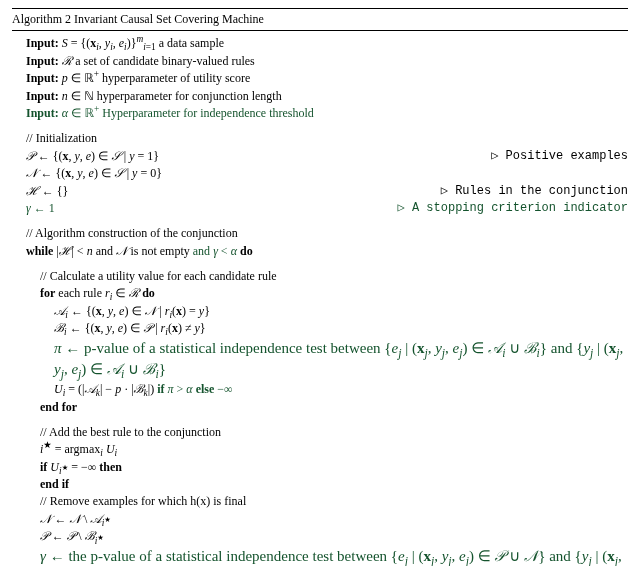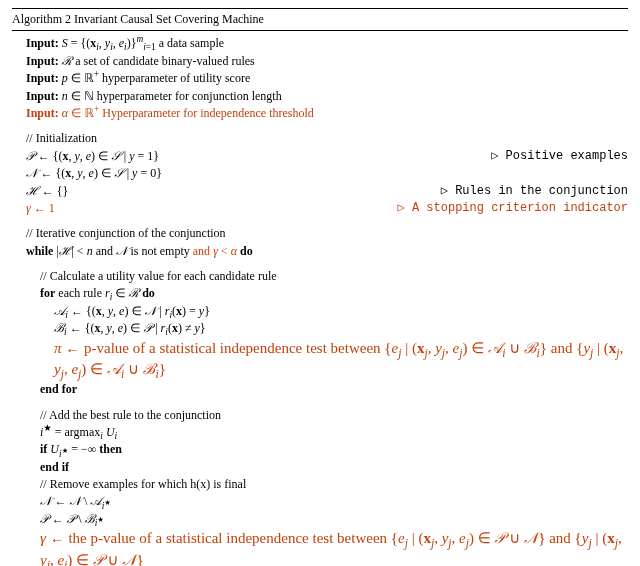--- a/index.html
+++ b/index.html
@@ -30,7 +30,7 @@
   .ind1 { padding-left: 14px; }
   .ind2 { padding-left: 28px; }
   .ind3 { padding-left: 42px; }
-  .blue { color: #c2410c; }
+  .blue { color: #14532d; }
   .gap { height: 8px; }
   .tri::before { content: "\25B7\00A0"; }
   .math { font-family: "Times New Roman", serif; }

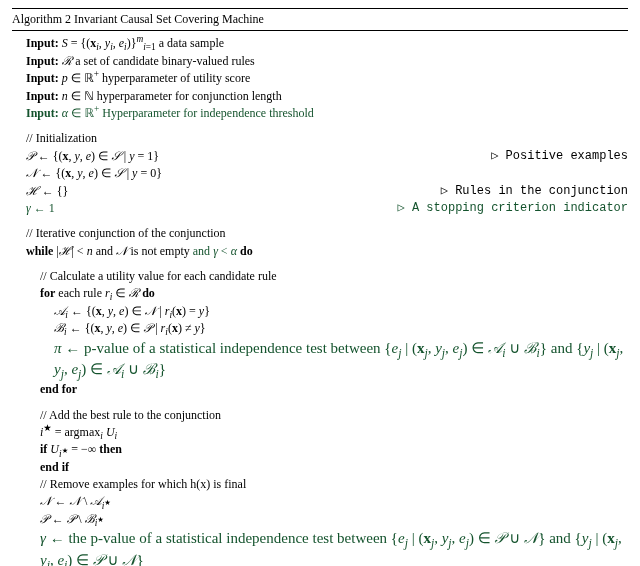--- a/index.html
+++ b/index.html
@@ -77,7 +77,7 @@
 
     <div class="gap"></div>
 
-    <div class="ind1">// Iterative conjunction of the conjunction</div>
+    <div class="ind1">// Algorithm construction of the conjunction</div>
     <div class="ind1">
       <b>while</b> <span class="math">|<span class="cal">ℋ</span>| &lt; <i>n</i></span> and <span class="cal">𝒩</span> is not empty <span class="blue">and <i>γ</i> &lt; <i>α</i></span> <b>do</b>
     </div>

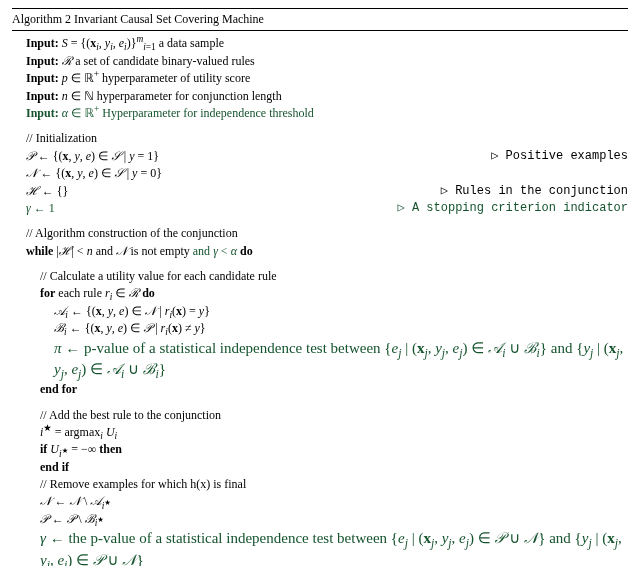--- a/index.html
+++ b/index.html
@@ -89,6 +89,7 @@
     <div class="ind3 math"><span class="cal">𝒜</span><sub><i>i</i></sub> ← {(<b>x</b>, <i>y</i>, <i>e</i>) ∈ <span class="cal">𝒩</span> | <i>r</i><sub><i>i</i></sub>(<b>x</b>) = <i>y</i>}</div>
     <div class="ind3 math"><span class="cal">ℬ</span><sub><i>i</i></sub> ← {(<b>x</b>, <i>y</i>, <i>e</i>) ∈ <span class="cal">𝒫</span> | <i>r</i><sub><i>i</i></sub>(<b>x</b>) ≠ <i>y</i>}</div>
     <div class="ind3 blue sm"><i>π</i> ← p-value of a statistical independence test between {<i>e</i><sub><i>j</i></sub> | (<b>x</b><sub><i>j</i></sub>, <i>y</i><sub><i>j</i></sub>, <i>e</i><sub><i>j</i></sub>) ∈ <span class="cal">𝒜</span><sub><i>i</i></sub> ∪ <span class="cal">ℬ</span><sub><i>i</i></sub>} and {<i>y</i><sub><i>j</i></sub> | (<b>x</b><sub><i>j</i></sub>, <i>y</i><sub><i>j</i></sub>, <i>e</i><sub><i>j</i></sub>) ∈ <span class="cal">𝒜</span><sub><i>i</i></sub> ∪ <span class="cal">ℬ</span><sub><i>i</i></sub>}</div>
+    <div class="ind3"><span class="math"><i>U</i><sub><i>i</i></sub> = (|<span class="cal">𝒜</span><sub><i>k</i></sub>| − <i>p</i> · |<span class="cal">ℬ</span><sub><i>k</i></sub>|)</span> <span class="blue"><b>if</b> <i>π</i> &gt; <i>α</i> <b>else</b> −∞</span></div>
     <div class="ind2"><b>end for</b></div>
 
     <div class="gap"></div>

